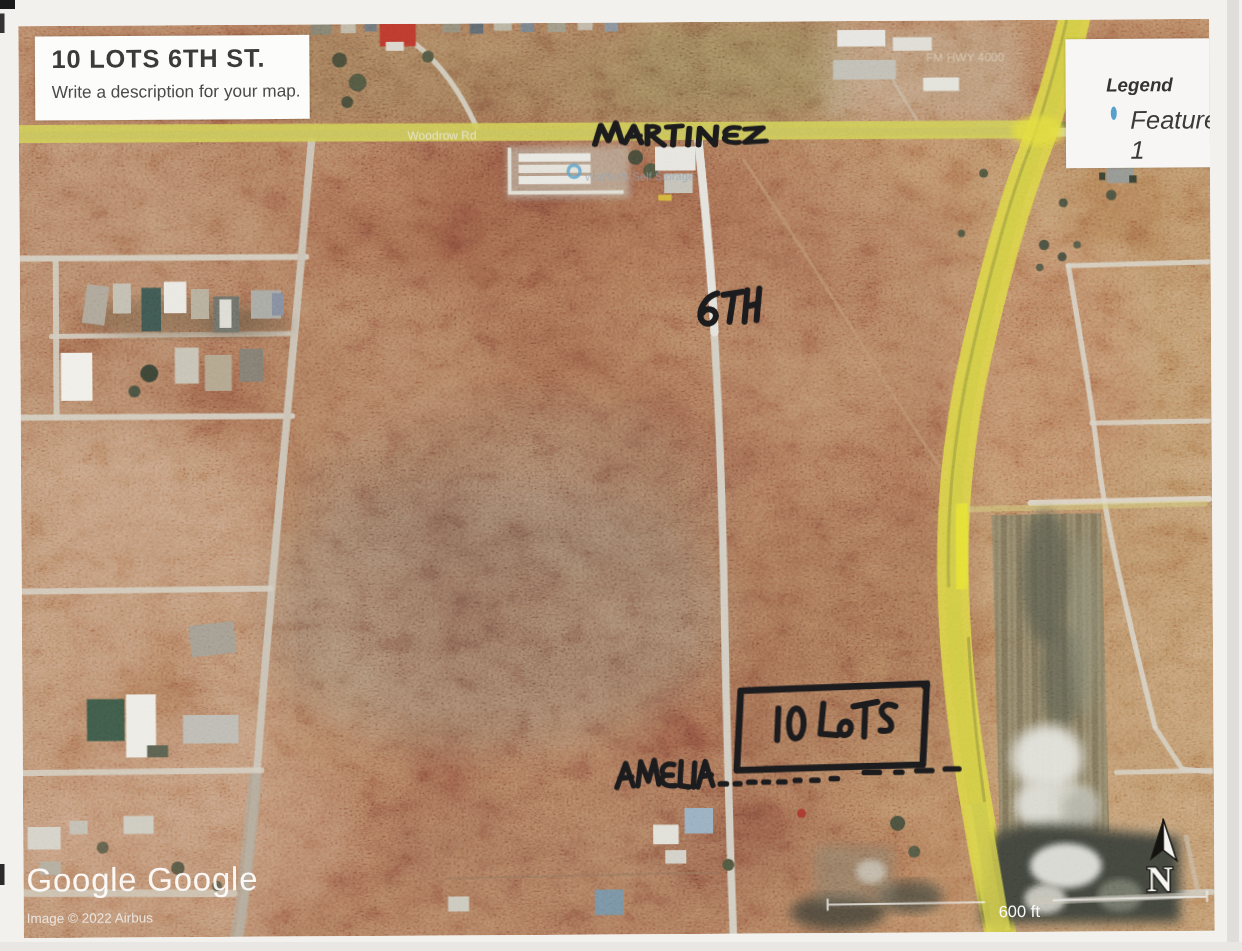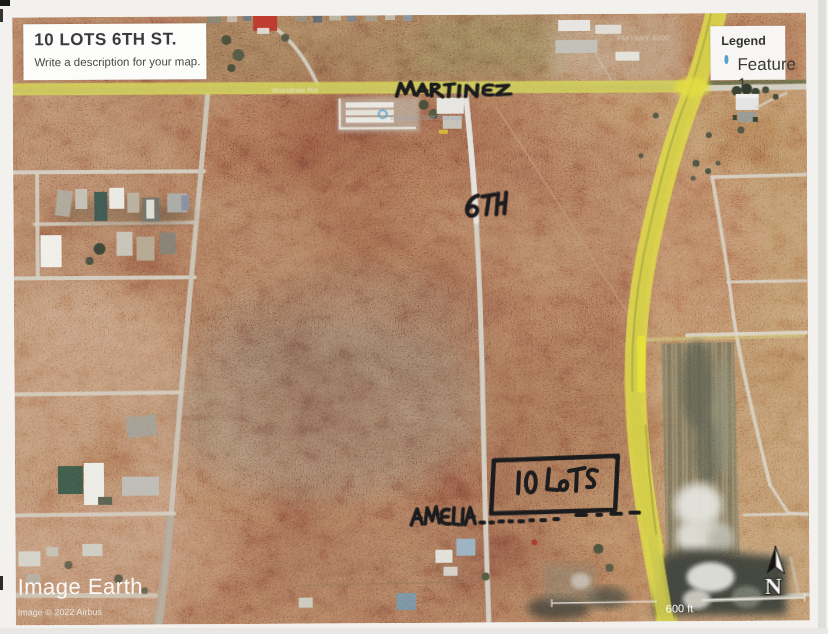--- a/index.html
+++ b/index.html
@@ -14,7 +14,7 @@
   #titlebox h1{margin:0;font-size:17px;letter-spacing:.5px;color:#3b3b3c;font-weight:bold;}
   #titlebox p{margin:6px 0 0 0;font-size:11.5px;color:#4a4a4a;}
   #legendbox{left:698px;top:13px;width:75px;height:54px;background:#f7f6f4;
-      box-shadow:0 0 2px rgba(0,0,0,.2);padding:0;}
+      box-shadow:0 0 2px rgba(0,0,0,.2);padding:16px;font-style:italic;}
   #legendbox .lt{margin:8px 0 0 11px;font-size:12.5px;font-weight:bold;color:#333;}
   #legendbox .fr{margin:7px 0 0 14px;font-size:17px;color:#3a3a3a;display:flex;align-items:flex-start;}
   #legendbox .ring{width:5px;height:5px;border:2.4px solid #57a0cc;border-radius:50%;

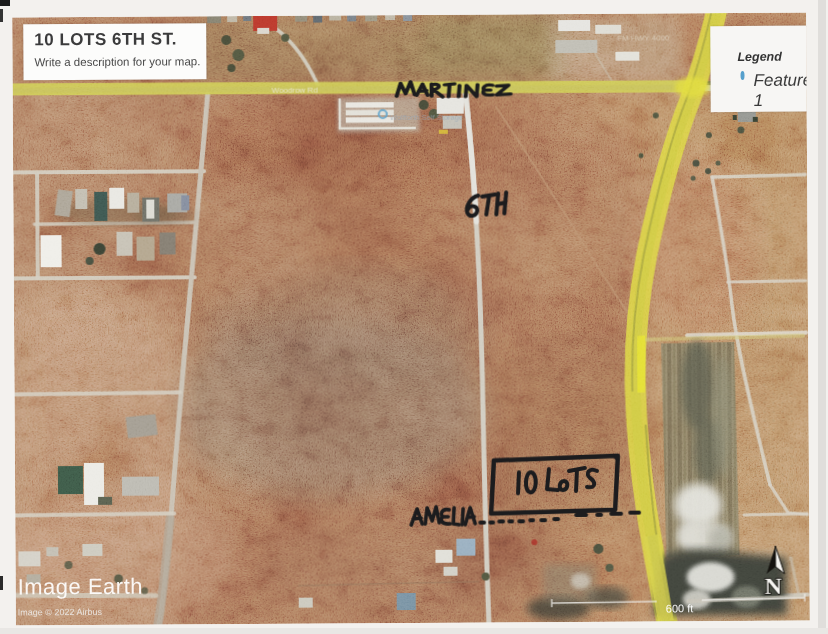--- a/index.html
+++ b/index.html
@@ -377,7 +377,7 @@
     <div class="lt">Legend</div>
     <div class="fr"><span class="ring"></span>Feature 1</div>
   </div>
-  <div class="abs" id="getext">Image Earth</div>
+  <div class="abs" id="getext">Google Google</div>
   <div class="abs" id="airbus">Image © 2022 Airbus</div>
   <div class="abs" id="ft600">600 ft</div>
 </div>

